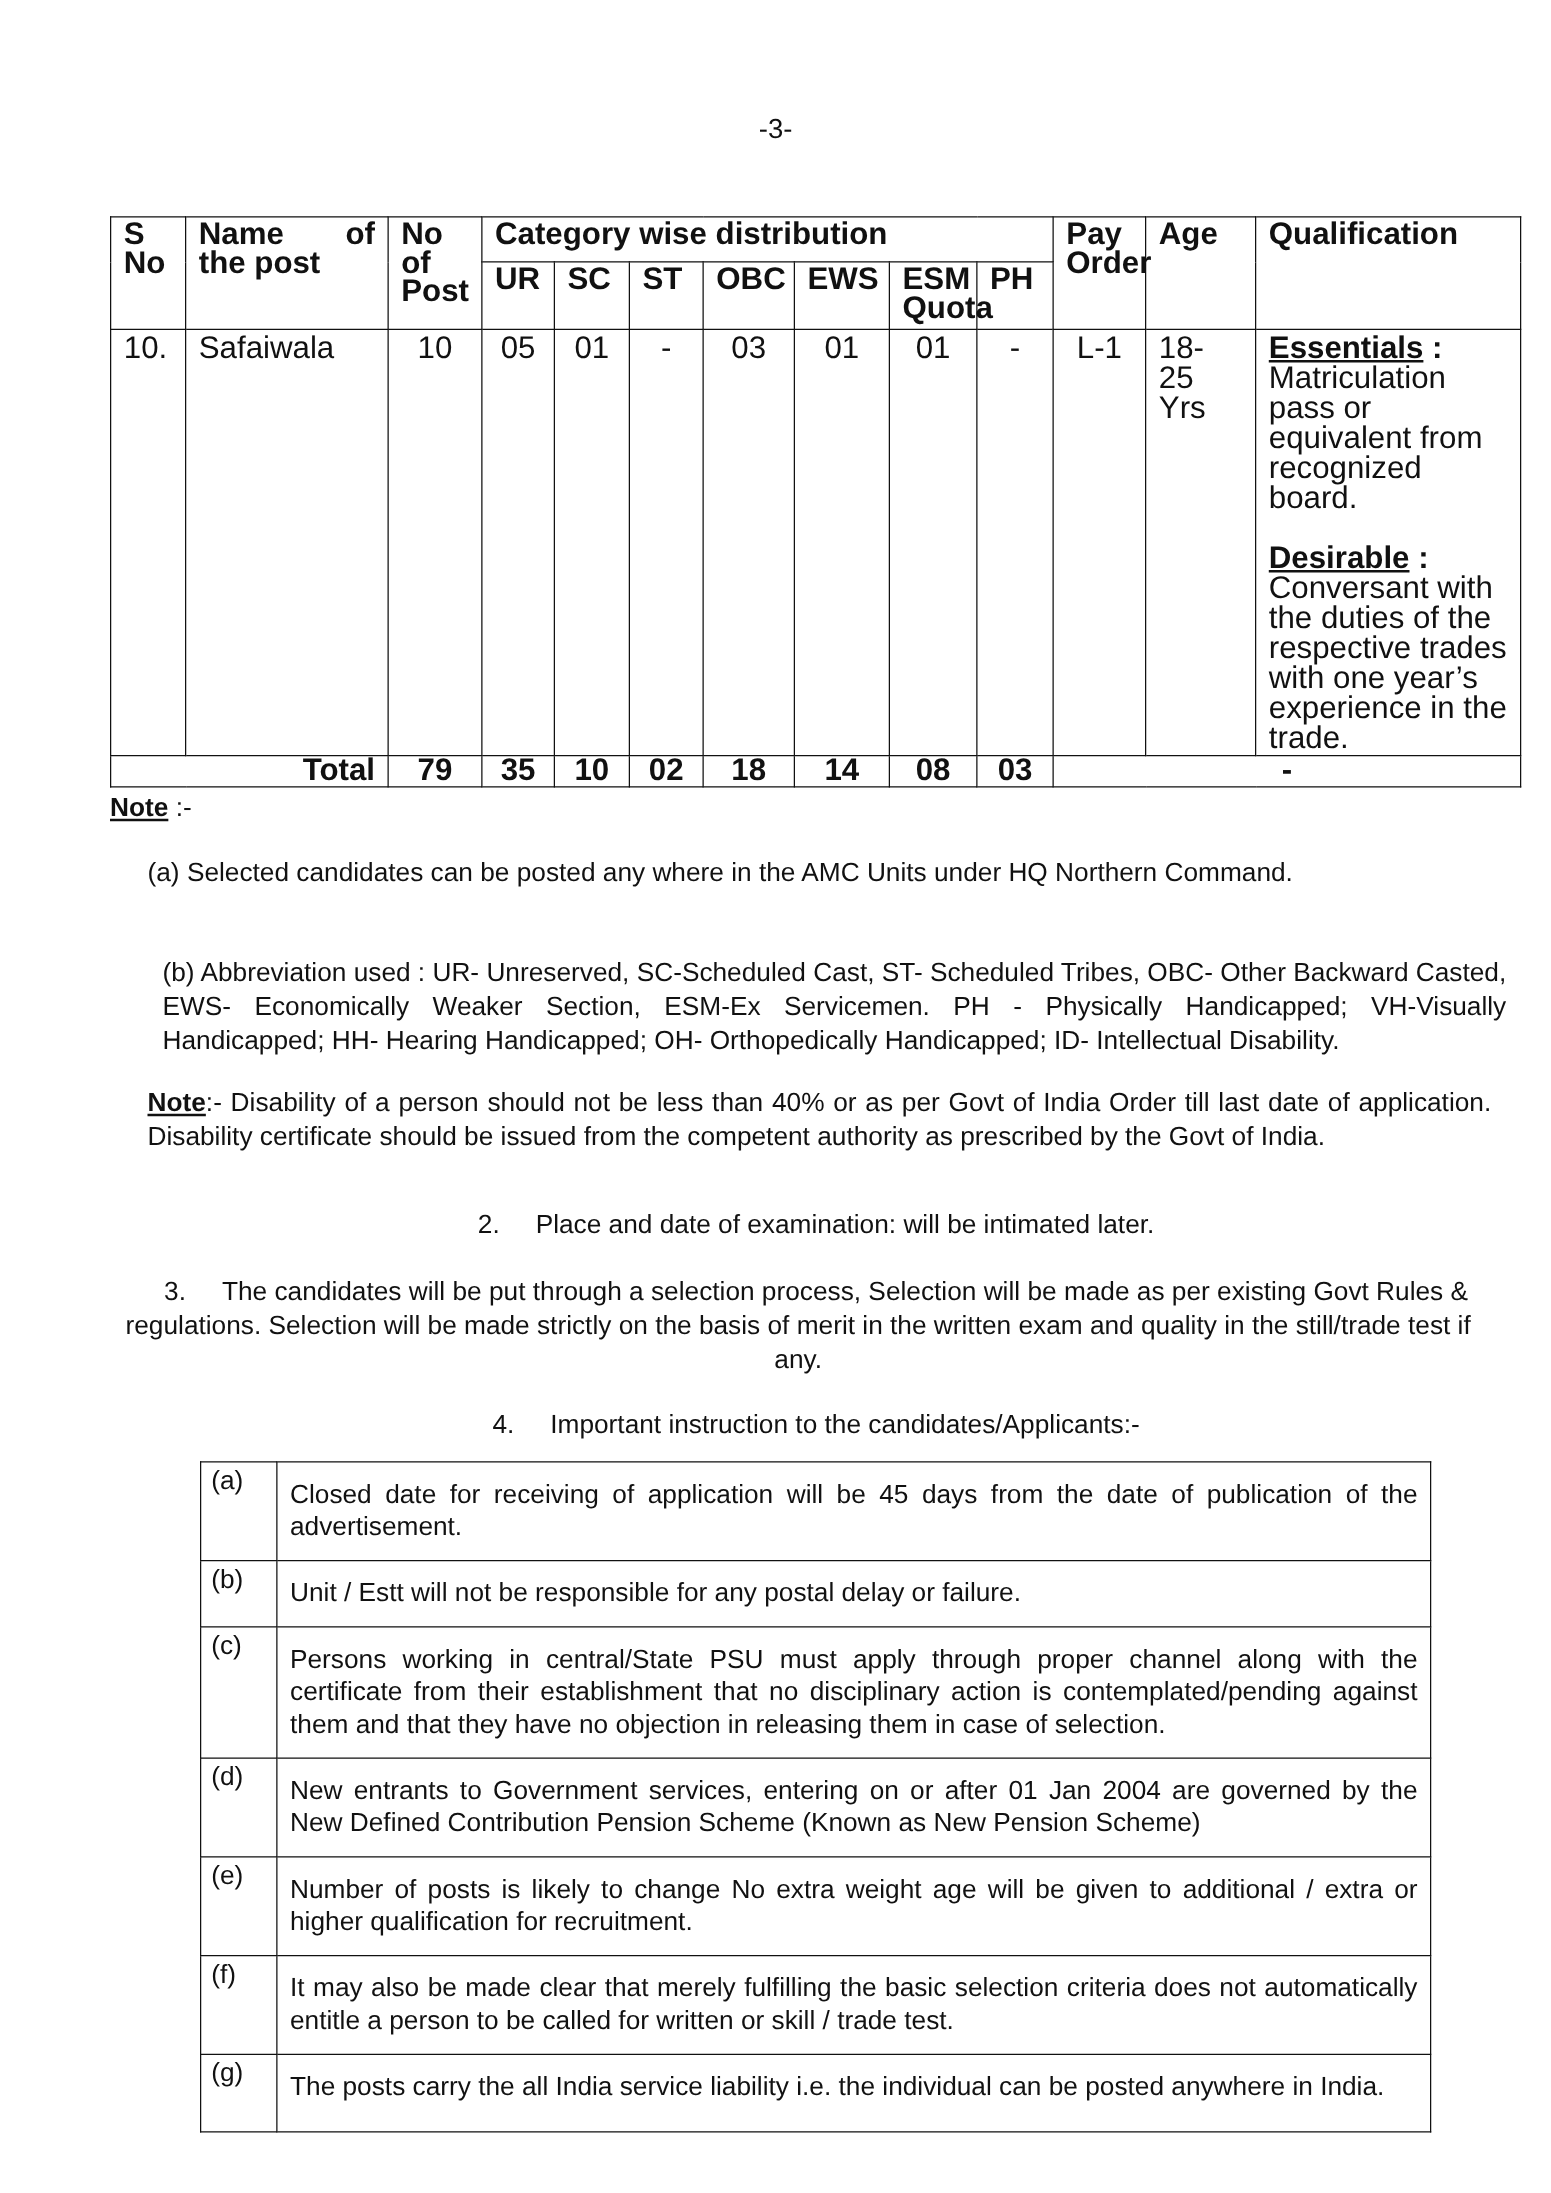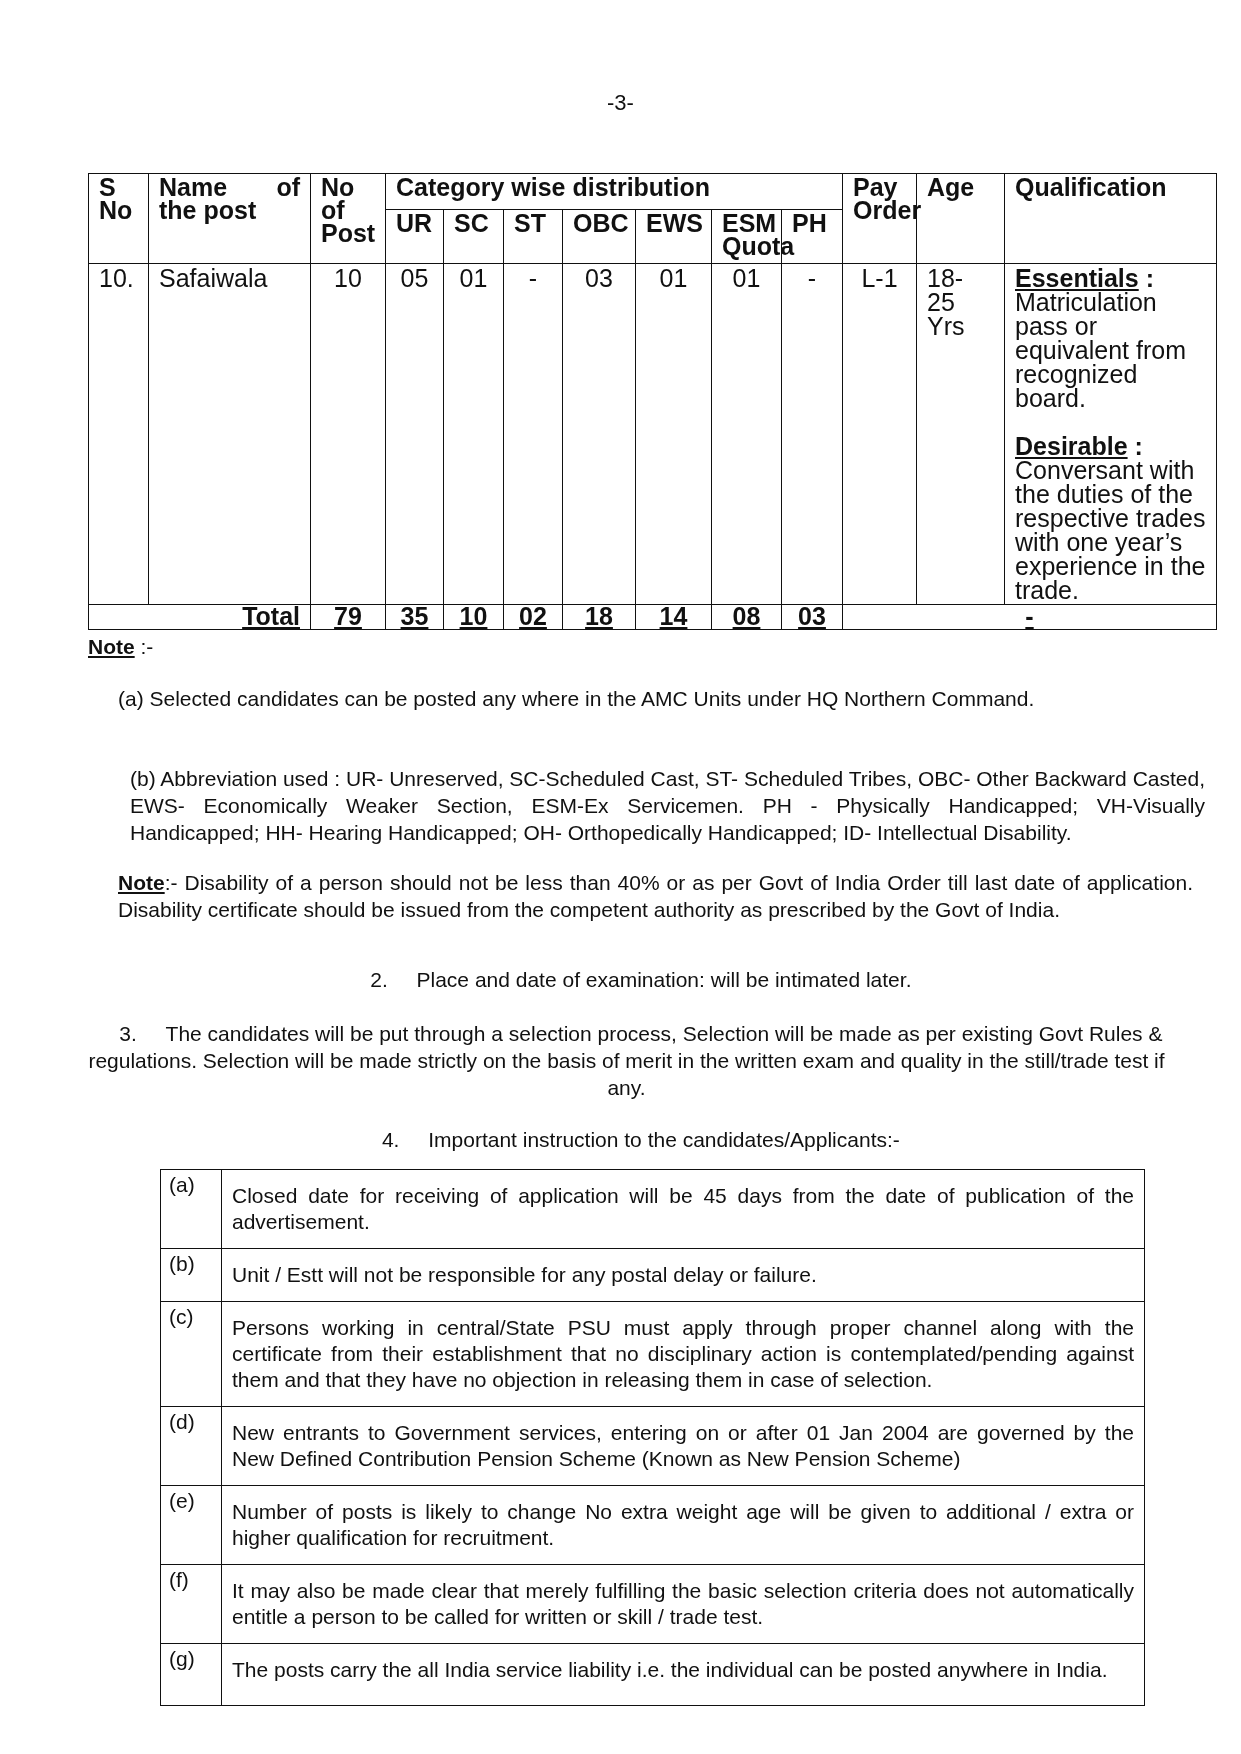--- a/index.html
+++ b/index.html
@@ -16,7 +16,7 @@
   #posts-table th.center { text-align: left; }
   #posts-table td { padding: 2px 10px; line-height: 24px; }
   #posts-table td.c { text-align: center; }
-  #posts-table .total td { font-weight: bold; text-align: center; line-height: 21px; padding: 1px 4px; text-decoration: underline; }
+  #posts-table .total td { font-weight: bold; text-align: center; line-height: 21px; padding: 1px 4px; }
   #posts-table .total td.r { text-align: right; padding-right: 10px; }
   .u { text-decoration: underline; font-weight: bold; }
   .qual-gap { height: 24px; }

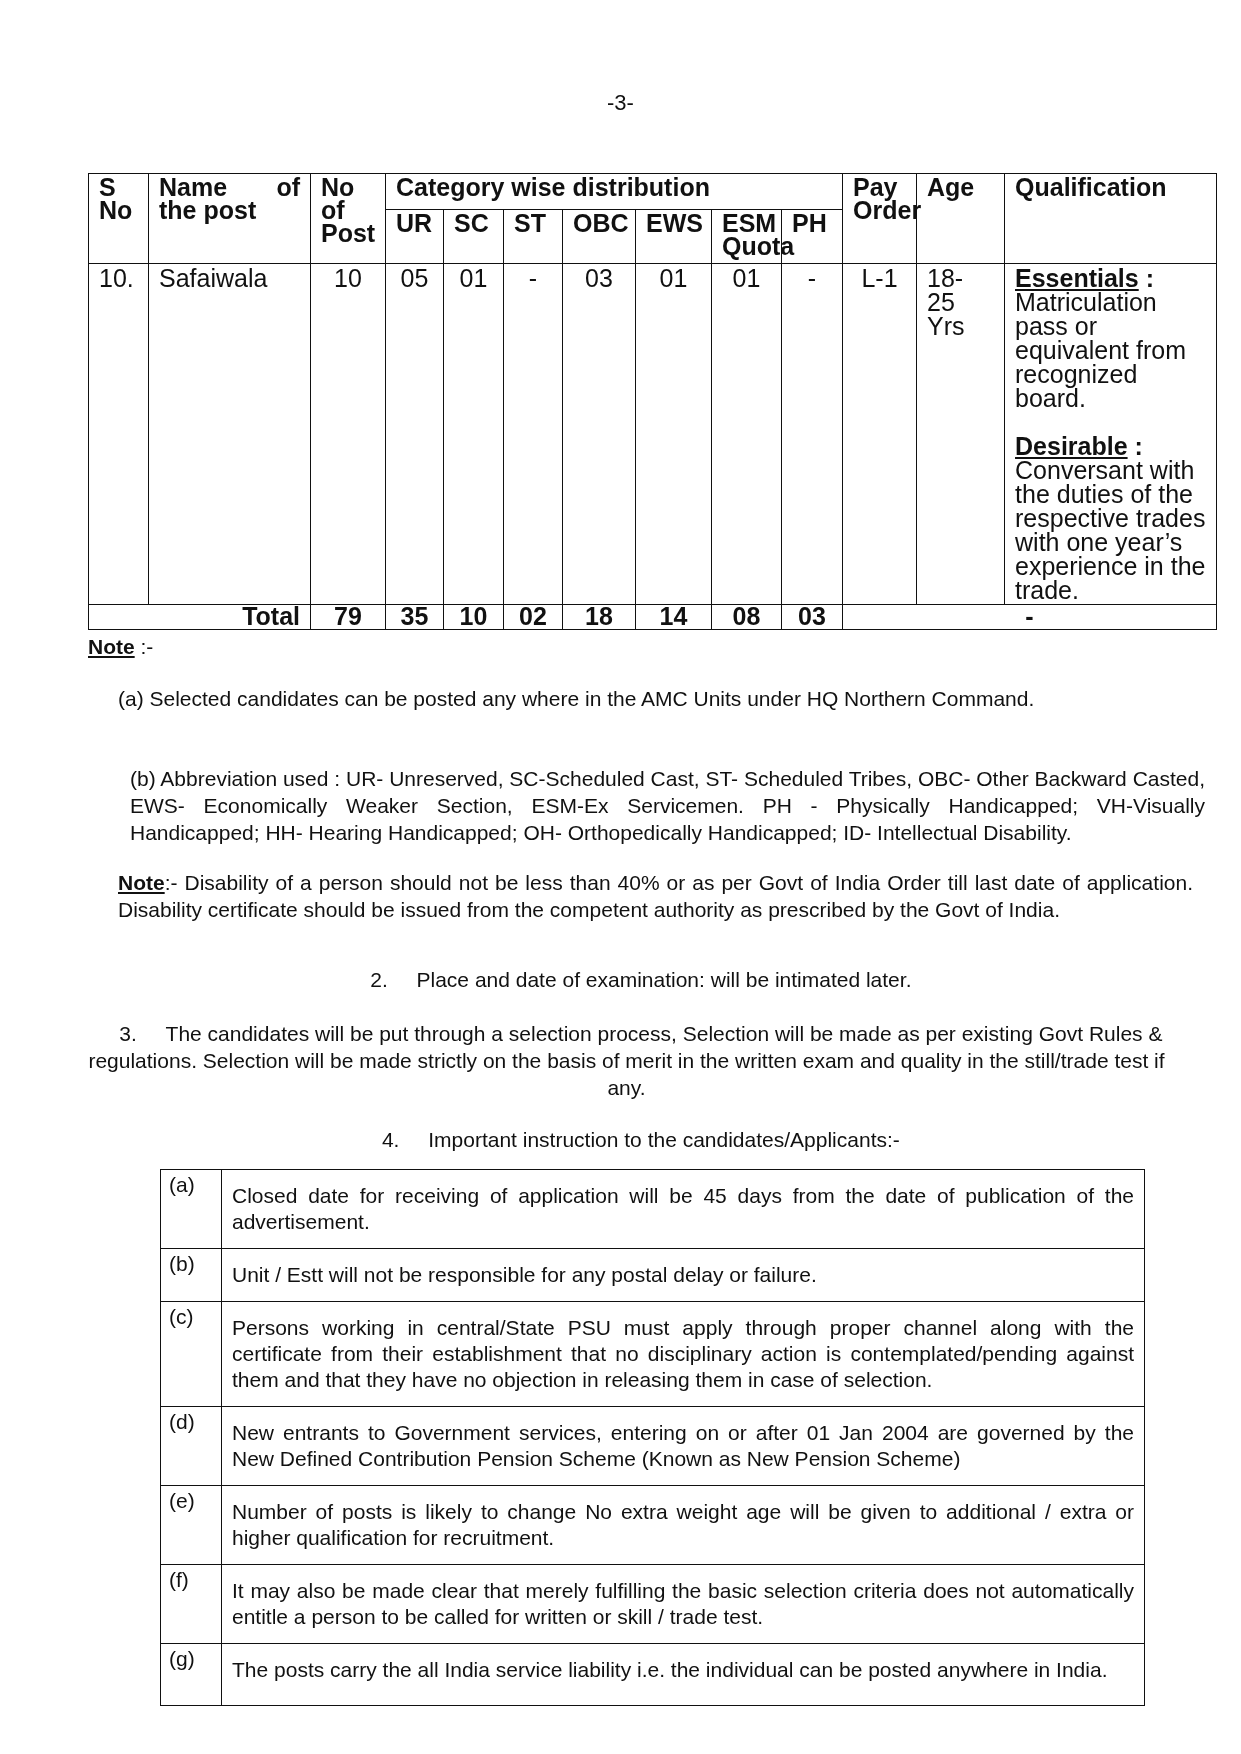--- a/index.html
+++ b/index.html
@@ -27,7 +27,7 @@
   .note-a { left: 118px; top: 685px; }
   .note-b { left: 130px; top: 737px; width: 1075px; text-align: justify; margin-top: 28px; }
   .note-dis { left: 118px; top: 869px; width: 1075px; text-align: justify; }
-  .para { left: 84px; width: 1085px; }
+  .para { left: 96px; width: 1085px; }
   .para .num { display: inline-block; width: 75px; }
   .p2 { top: 966px; }
   .p3 { top: 1020px; }

